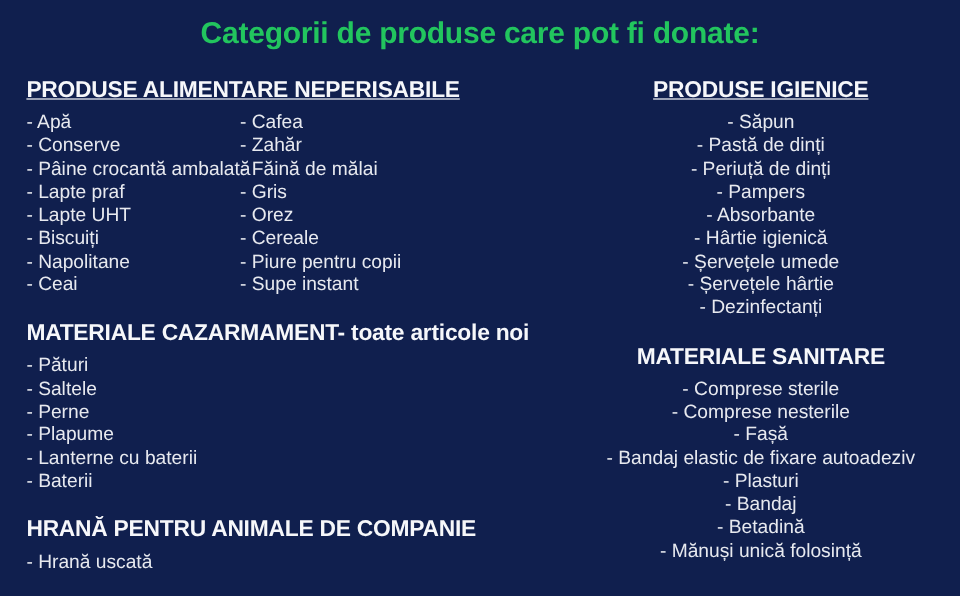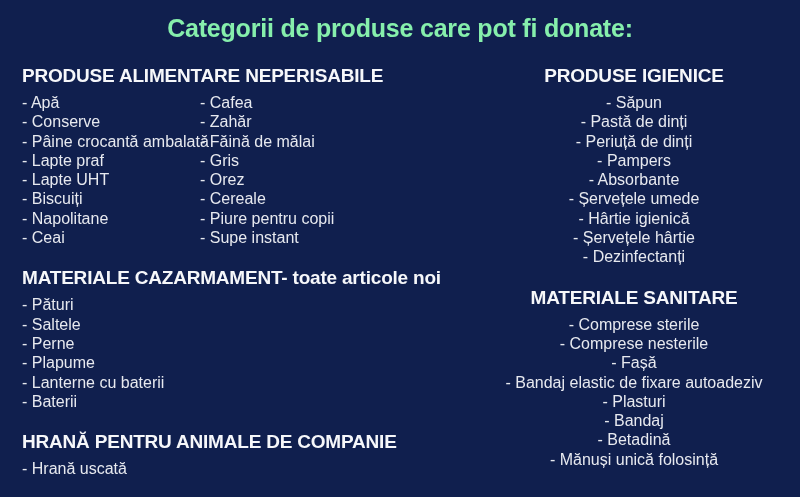--- a/index.html
+++ b/index.html
@@ -26,7 +26,7 @@
     font-size: 25px;
     line-height: 31px;
     font-weight: 700;
-    color: #86efac;
+    color: #22c55e;
     letter-spacing: -0.2px;
   }
   .columns {

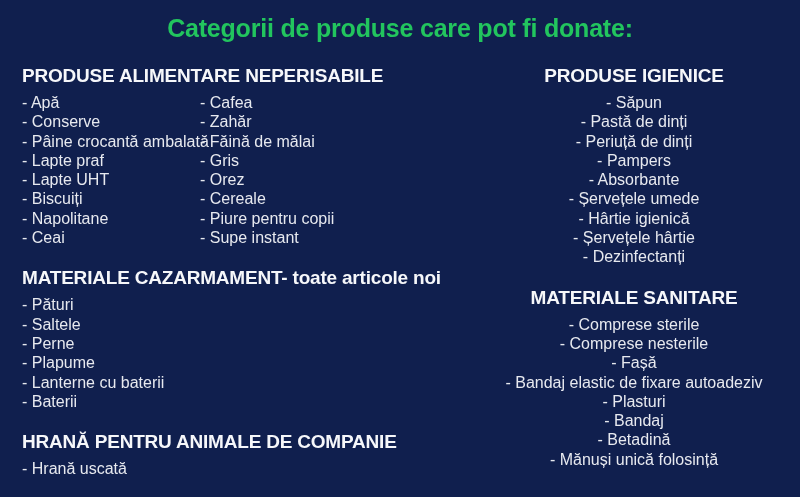--- a/index.html
+++ b/index.html
@@ -52,6 +52,7 @@
   }
   h2.section-heading.first {
     margin-top: 0;
+    text-decoration: underline;
   }
   .two-col {
     display: flex;

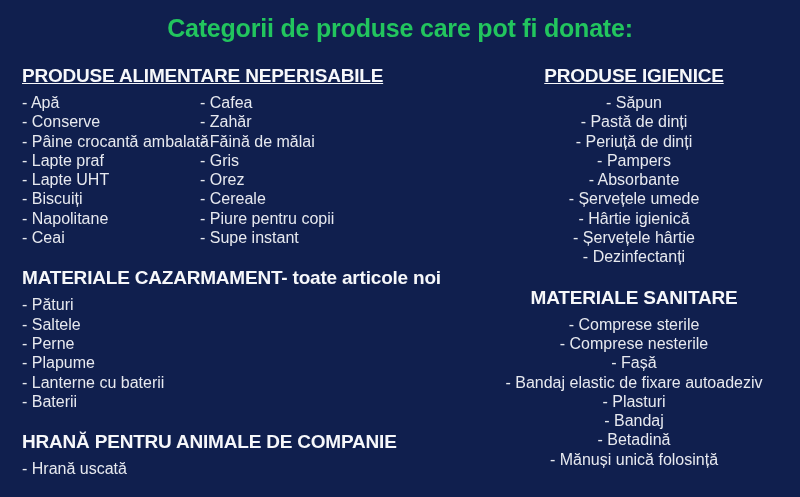--- a/index.html
+++ b/index.html
@@ -133,8 +133,8 @@
           <div class="item"><span class="dash">- </span><span>Periuță de dinți</span></div>
           <div class="item"><span class="dash">- </span><span>Pampers</span></div>
           <div class="item"><span class="dash">- </span><span>Absorbante</span></div>
+          <div class="item"><span class="dash">- </span><span>Hârtie igienică</span></div>
           <div class="item"><span class="dash">- </span><span>Șervețele umede</span></div>
-          <div class="item"><span class="dash">- </span><span>Hârtie igienică</span></div>
           <div class="item"><span class="dash">- </span><span>Șervețele hârtie</span></div>
           <div class="item"><span class="dash">- </span><span>Dezinfectanți</span></div>
         </div>

